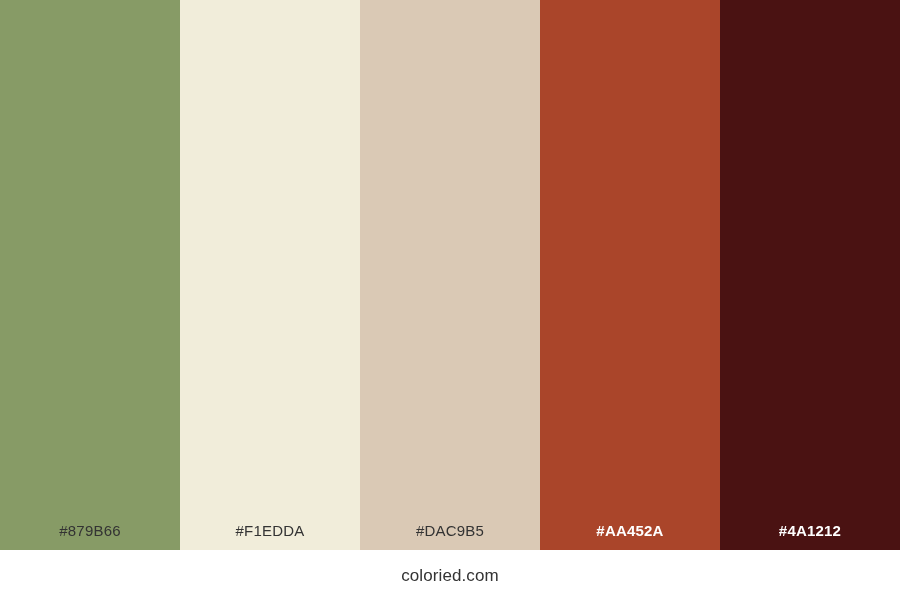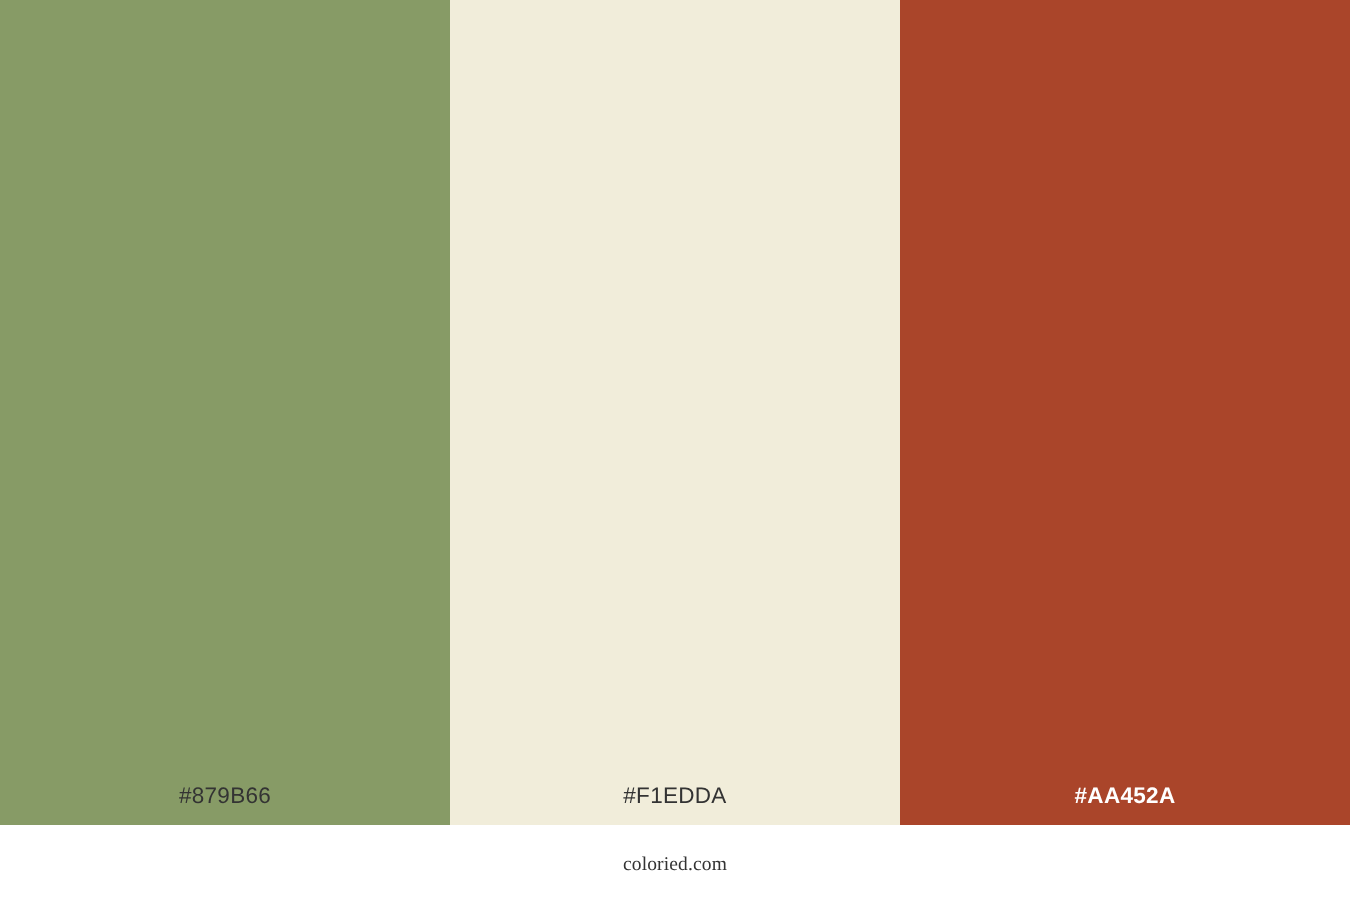--- a/index.html
+++ b/index.html
@@ -84,6 +84,9 @@
       <span class="swatch-label label-dark" style="color: rgb(51, 51, 51);">#F1EDDA</span>
     </div>
 
+    <div class="swatch" style="background-color: rgb(218, 201, 181);">
+      <span class="swatch-label label-dark" style="color: rgb(51, 51, 51);">#DAC9B5</span>
+    </div>
 
     <div class="swatch" style="background-color: rgb(170, 69, 42);">
       <span class="swatch-label label-light" style="color: rgb(255, 255, 255);">#AA452A</span>

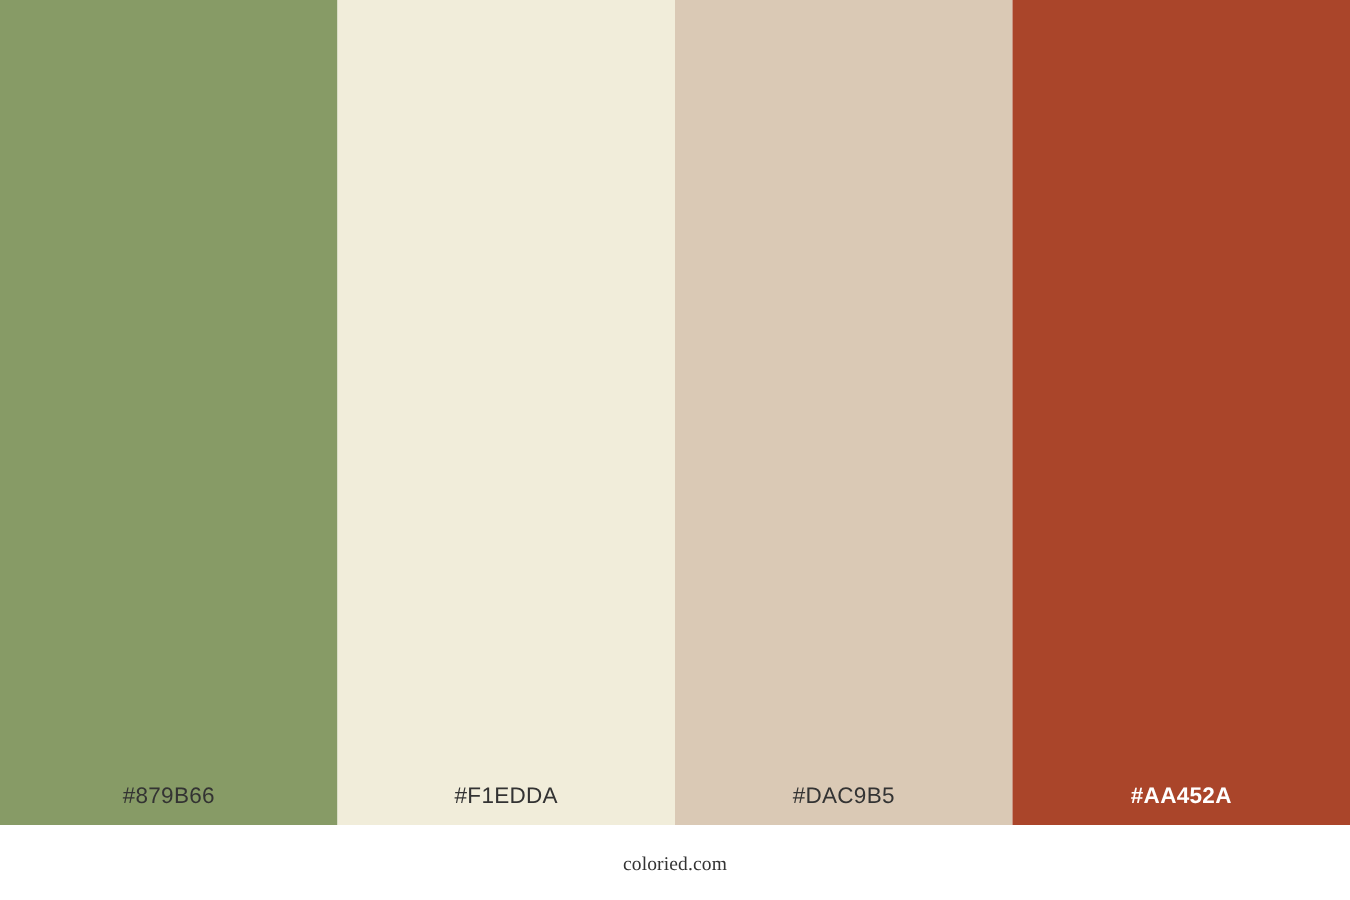--- a/index.html
+++ b/index.html
@@ -92,6 +92,9 @@
       <span class="swatch-label label-light" style="color: rgb(255, 255, 255);">#AA452A</span>
     </div>
 
+    <div class="swatch" style="background-color: rgb(74, 18, 18);">
+      <span class="swatch-label label-light" style="color: rgb(255, 255, 255);">#4A1212</span>
+    </div>
 
   </div>
 

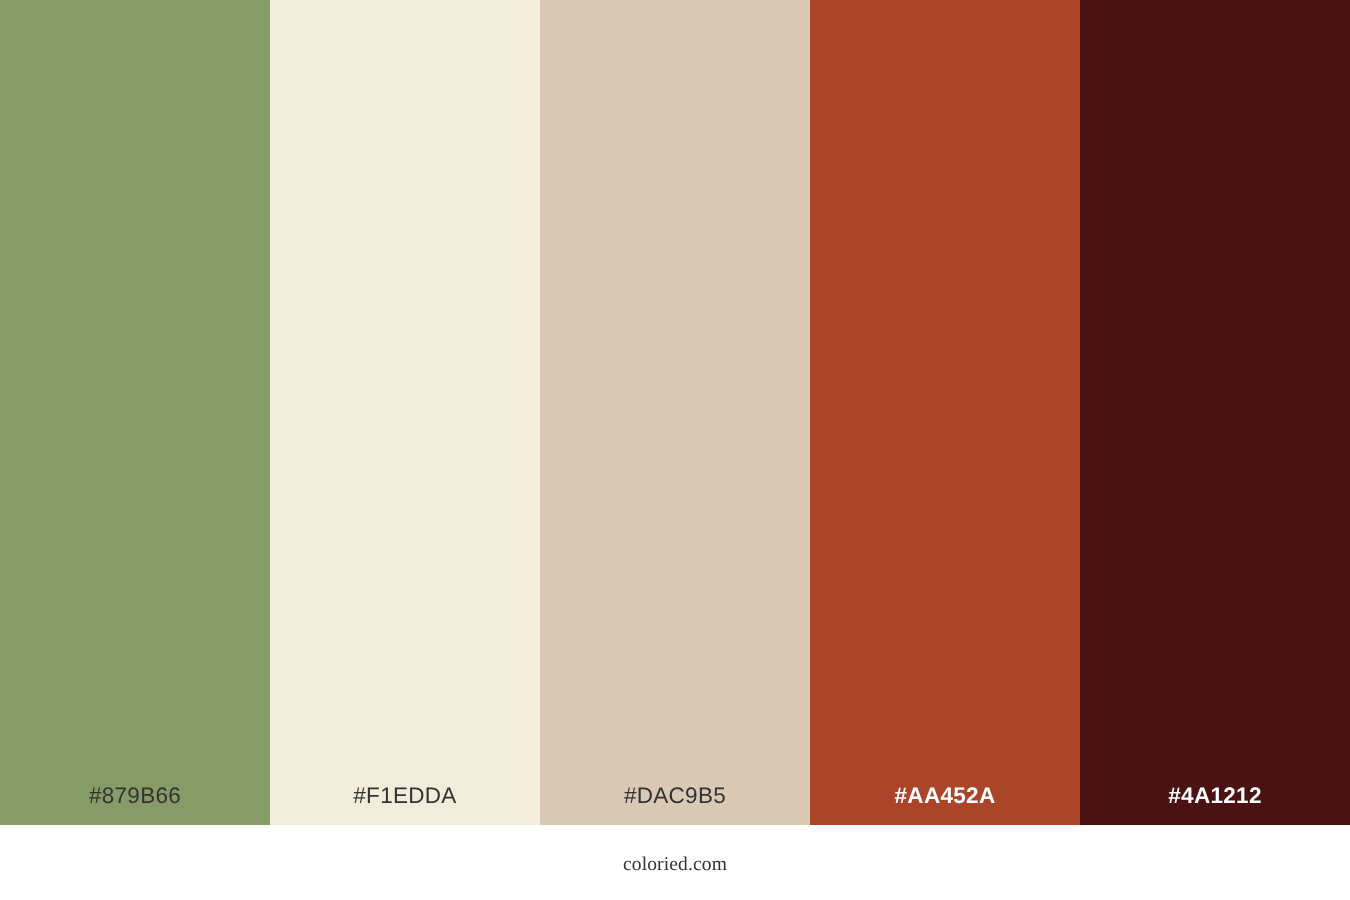--- a/index.html
+++ b/index.html
@@ -62,11 +62,11 @@
     justify-content: center;
   }
   .footer-text {
-    font-size: 13px;
+    font-size: 17px;
     color: #333333;
     letter-spacing: 0.1px;
     line-height: 1;
-    font-family: Liberation Serif, serif;
+    font-family: Liberation Sans, sans-serif;
   }
 </style>
 </head>

